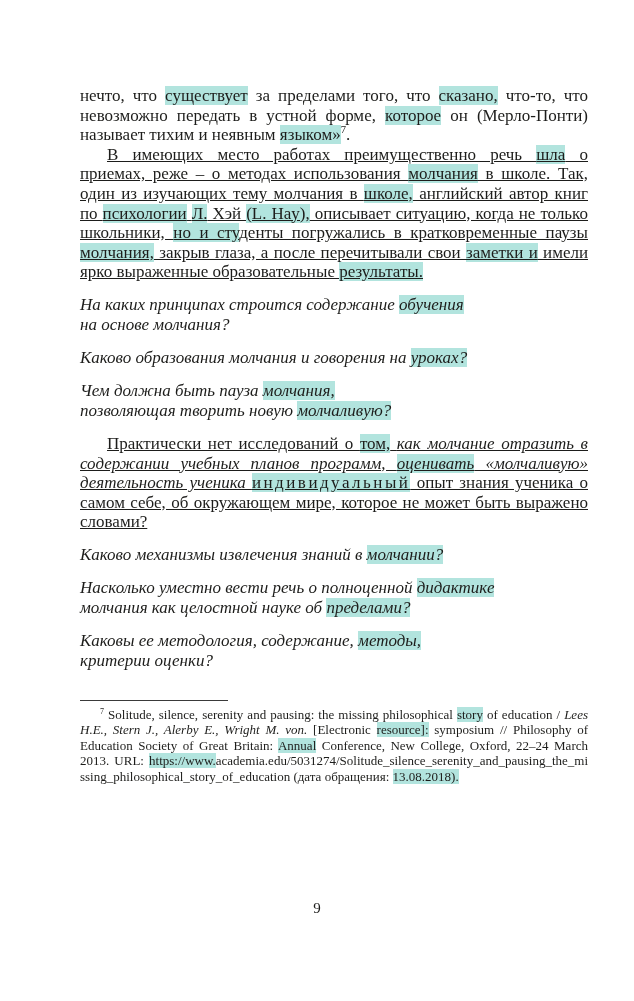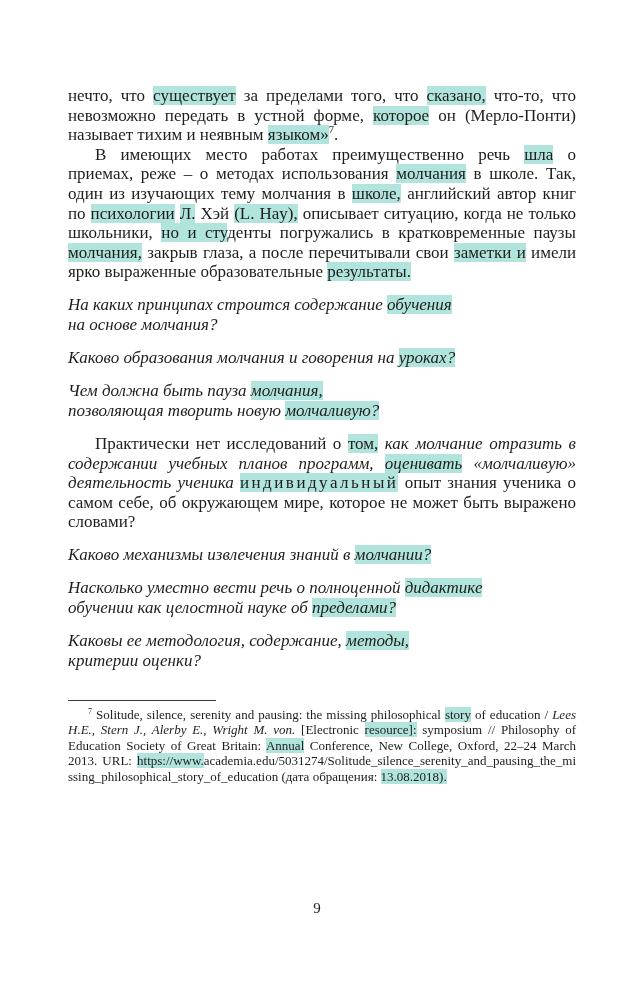--- a/index.html
+++ b/index.html
@@ -10,7 +10,7 @@
     color:var(--ink);
     font-family:"Liberation Serif","DejaVu Serif",serif;
   }
-  .content { position:absolute; left:68px; top:86px; width:508px; }
+  .content { position:absolute; left:80px; top:86px; width:508px; }
   .paragraph { font-size:17px; line-height:19.6px; text-align:justify; }
   .paragraph.indent { text-indent:27px; }
   .question {

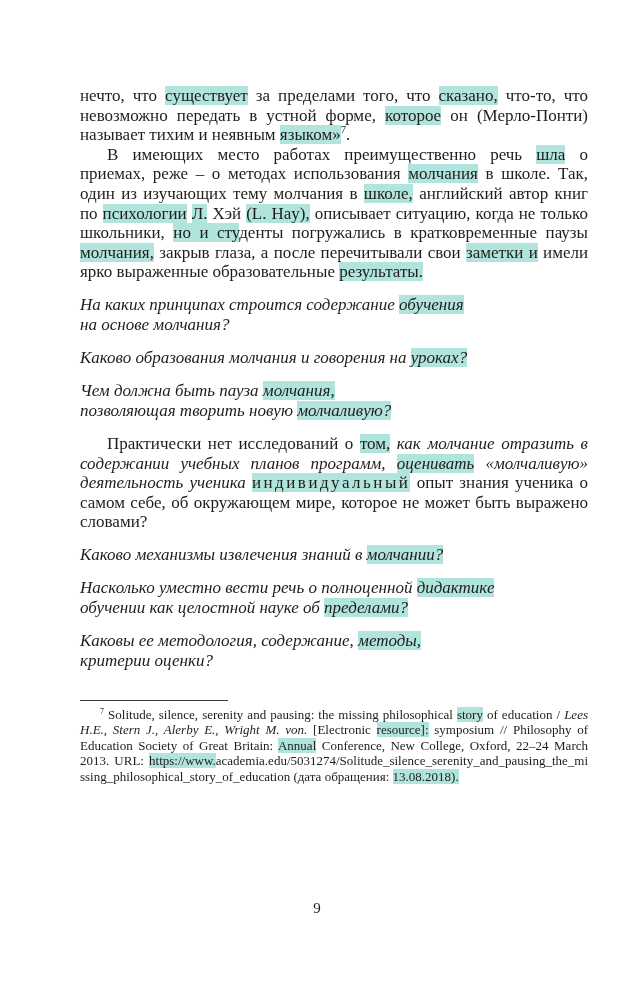--- a/index.html
+++ b/index.html
@@ -12,7 +12,7 @@
   }
   .content { position:absolute; left:80px; top:86px; width:508px; }
   .paragraph { font-size:17px; line-height:19.6px; text-align:justify; }
-  .paragraph.indent { text-indent:27px; }
+  .paragraph.indent { text-indent:27px;text-decoration:underline; }
   .question {
     font-size:17px; line-height:20px; font-style:italic;
     text-align:left; margin:13px 0;

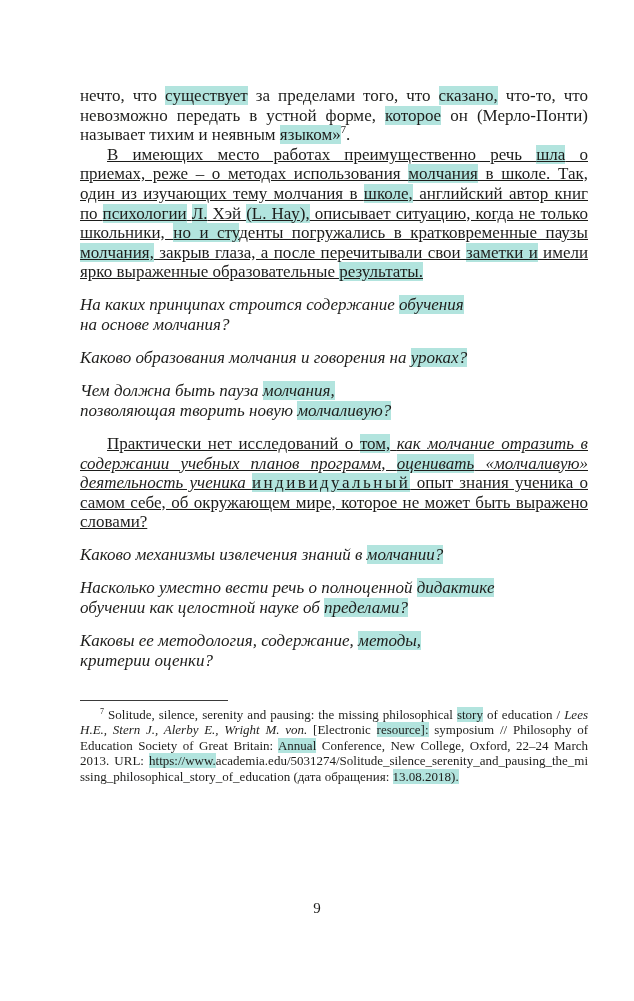--- a/index.html
+++ b/index.html
@@ -42,7 +42,7 @@
       <p class="question"><span class="it">Чем должна быть пауза </span><span class="hl it">молчания,</span><br><span class="it">позволяющая творить новую </span><span class="hl it">молчаливую?</span></p>
       <p class="paragraph indent"><span>Практически нет исследований о </span><span class="hl">том,</span><span> </span><span class="it">как молчание отразить в содержании учебных планов программ, </span><span class="hl it">оценивать</span><span class="it"> «молчаливую» деятельность ученика </span><span class="hl spaced">индивидуальный</span><span> опыт знания ученика о самом себе, об окружающем мире, которое не может быть выражено словами?</span></p>
       <p class="question"><span class="it">Каково механизмы извлечения знаний в </span><span class="hl it">молчании?</span></p>
-      <p class="question"><span class="it">Насколько уместно вести речь о полноценной </span><span class="hl it">дидактике</span><br><span class="it">обучении как целостной науке об </span><span class="hl it">пределами?</span></p>
+      <p class="question"><span class="it">Насколько уместно вести речь о полноценной </span><span class="hl it">дидактике</span><br><span class="it">молчания как целостной науке об </span><span class="hl it">пределами?</span></p>
       <p class="question"><span class="it">Каковы ее методология, содержание, </span><span class="hl it">методы,</span><br><span class="it">критерии оценки?</span></p>
     </div>
   <div class="footnote">

